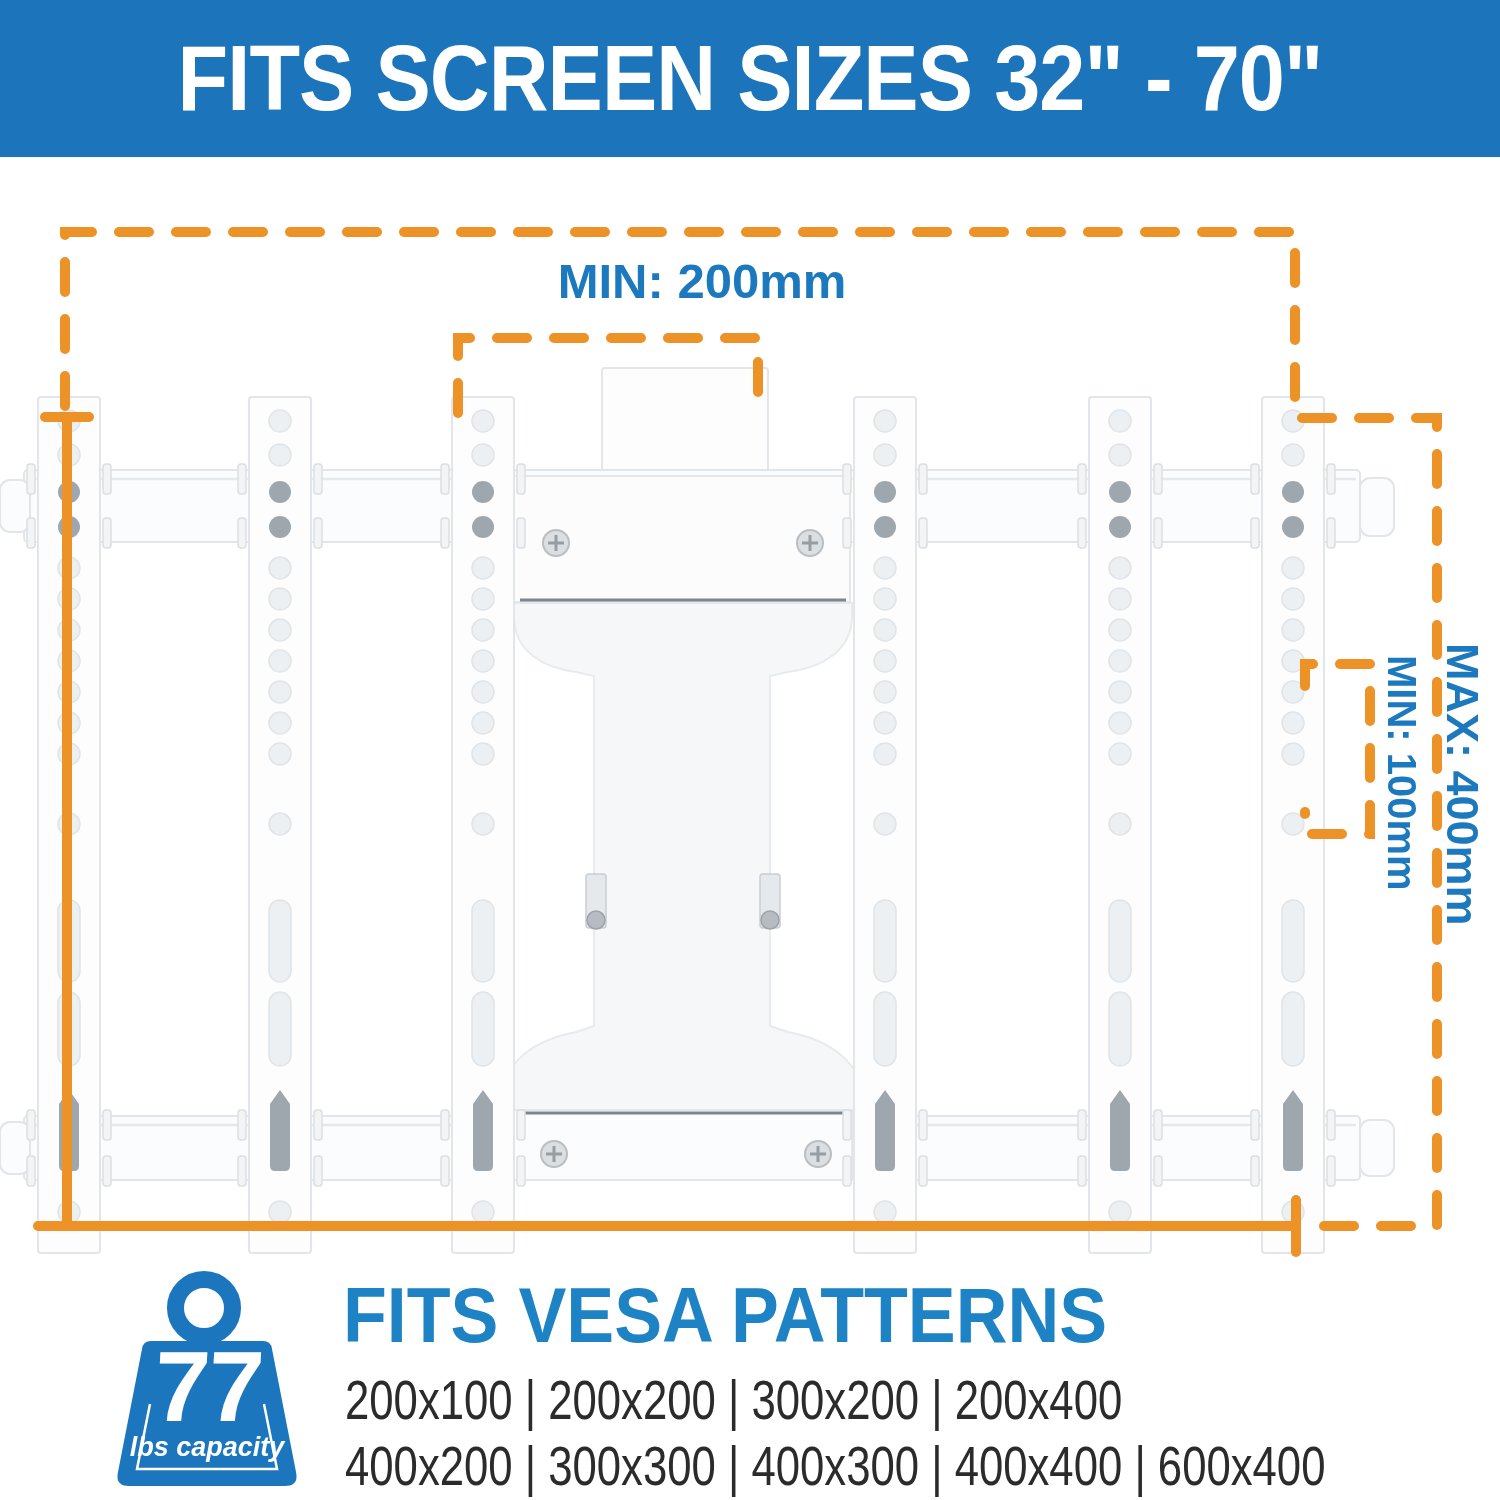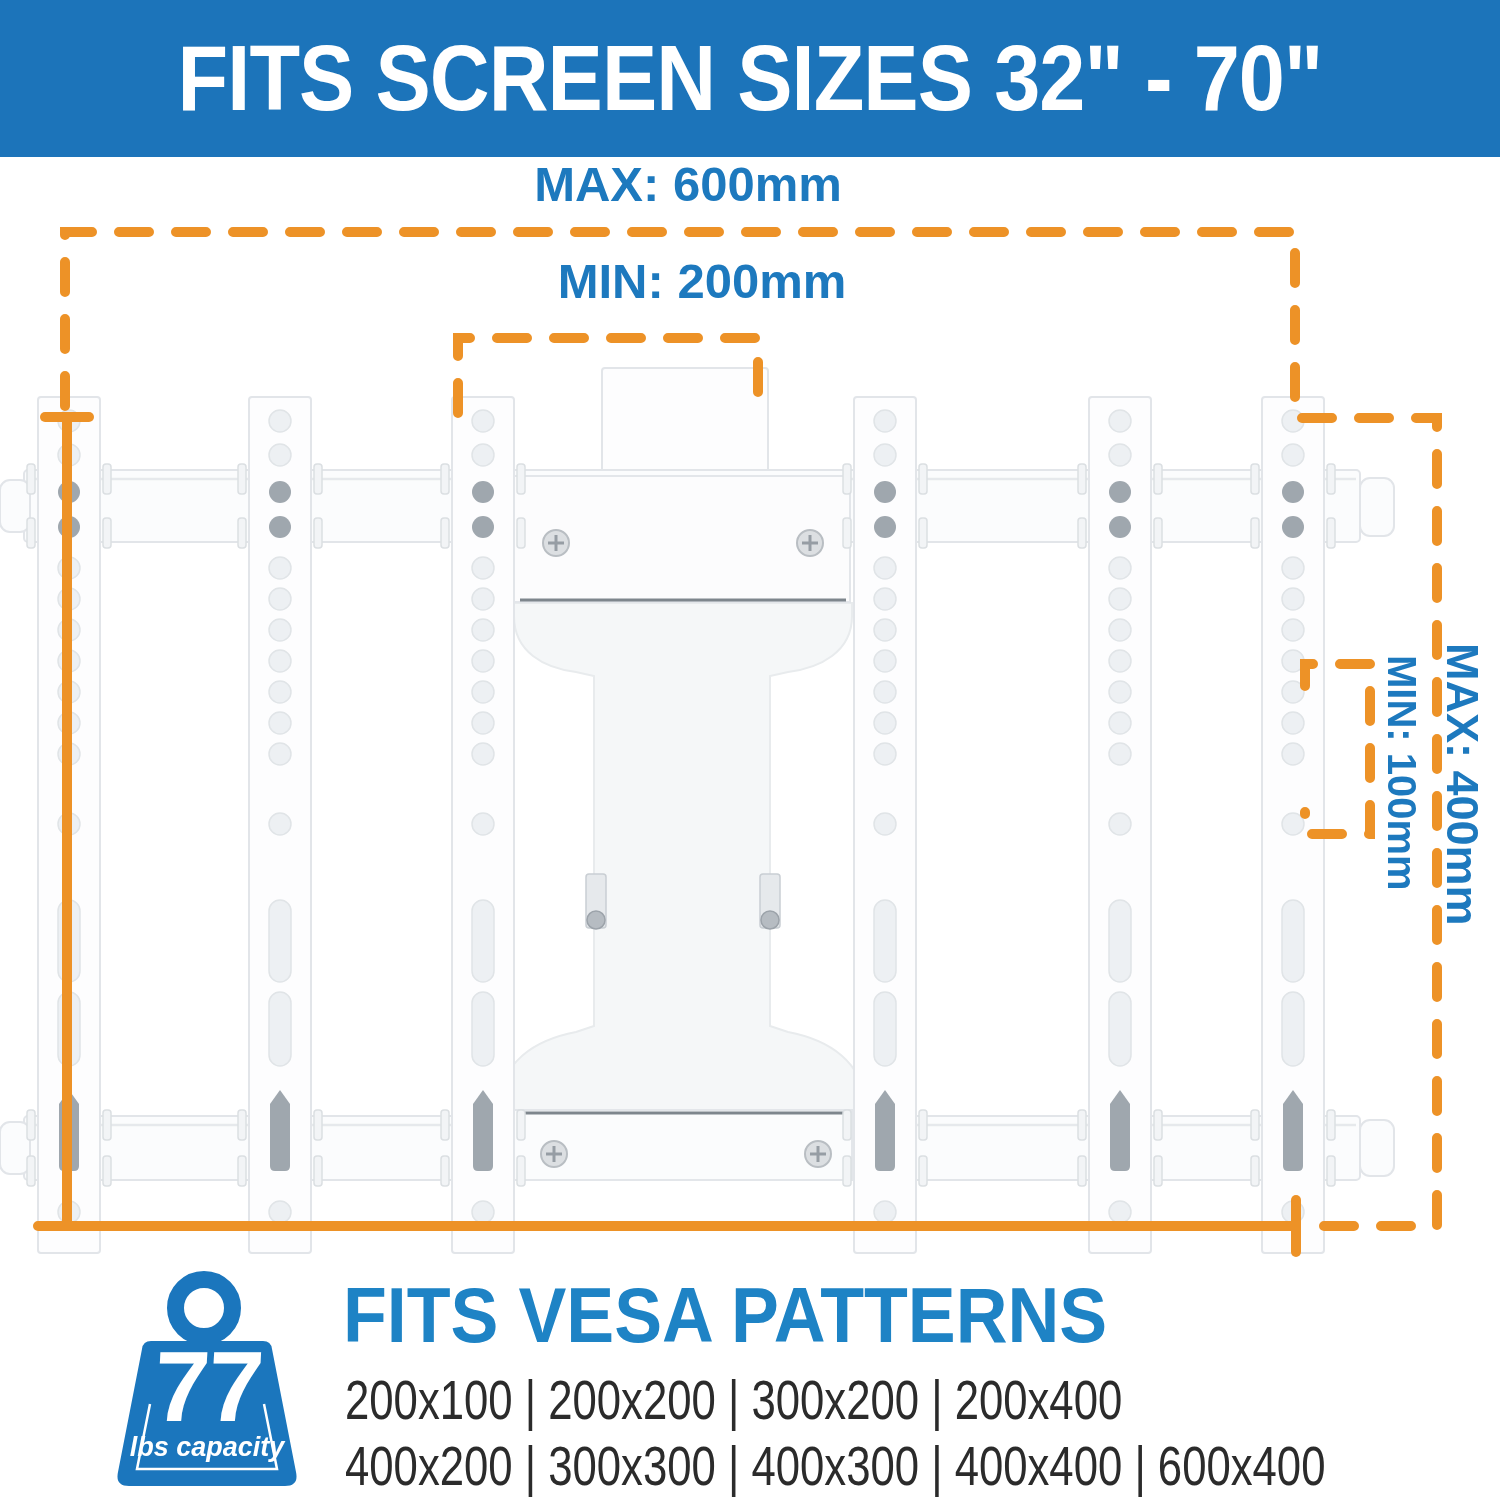--- a/index.html
+++ b/index.html
@@ -275,7 +275,6 @@
       </g>
     </svg>
 
-  <div class="dim-label" id="lbl-maxw">MAX: 600mm</div>
   <div class="dim-label" id="lbl-minw">MIN: 200mm</div>
   <div class="dim-label" id="lbl-maxh">MAX: 400mm</div>
   <div class="dim-label" id="lbl-minh">MIN: 100mm</div>

